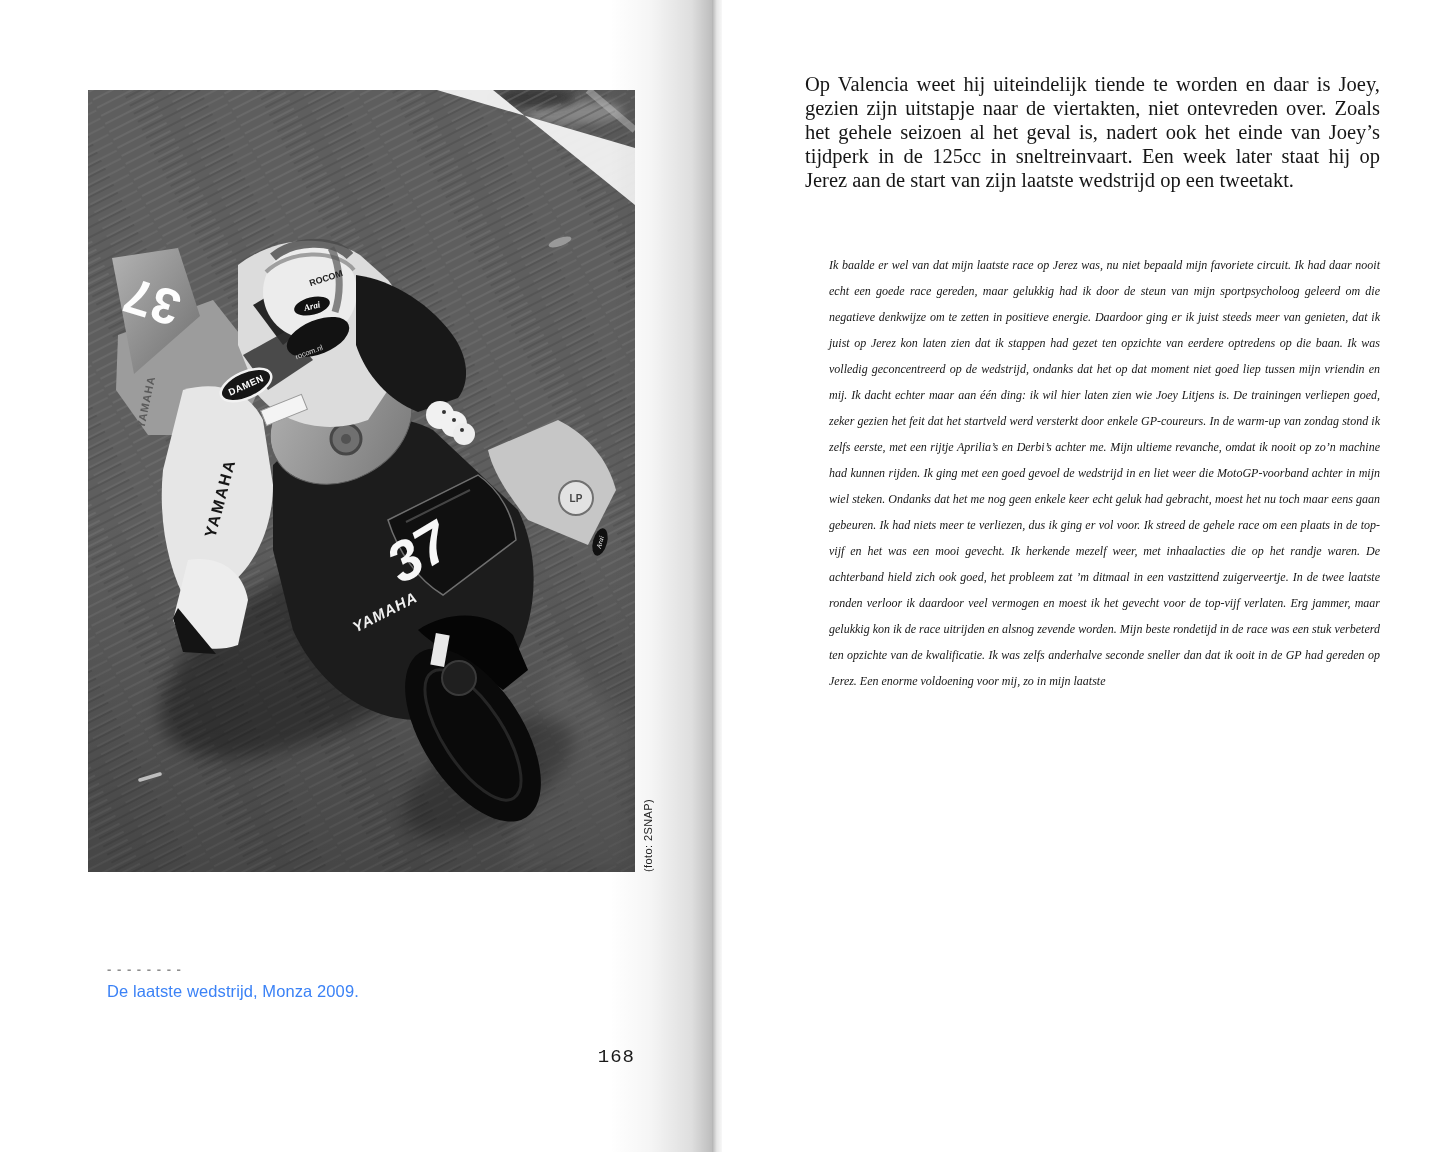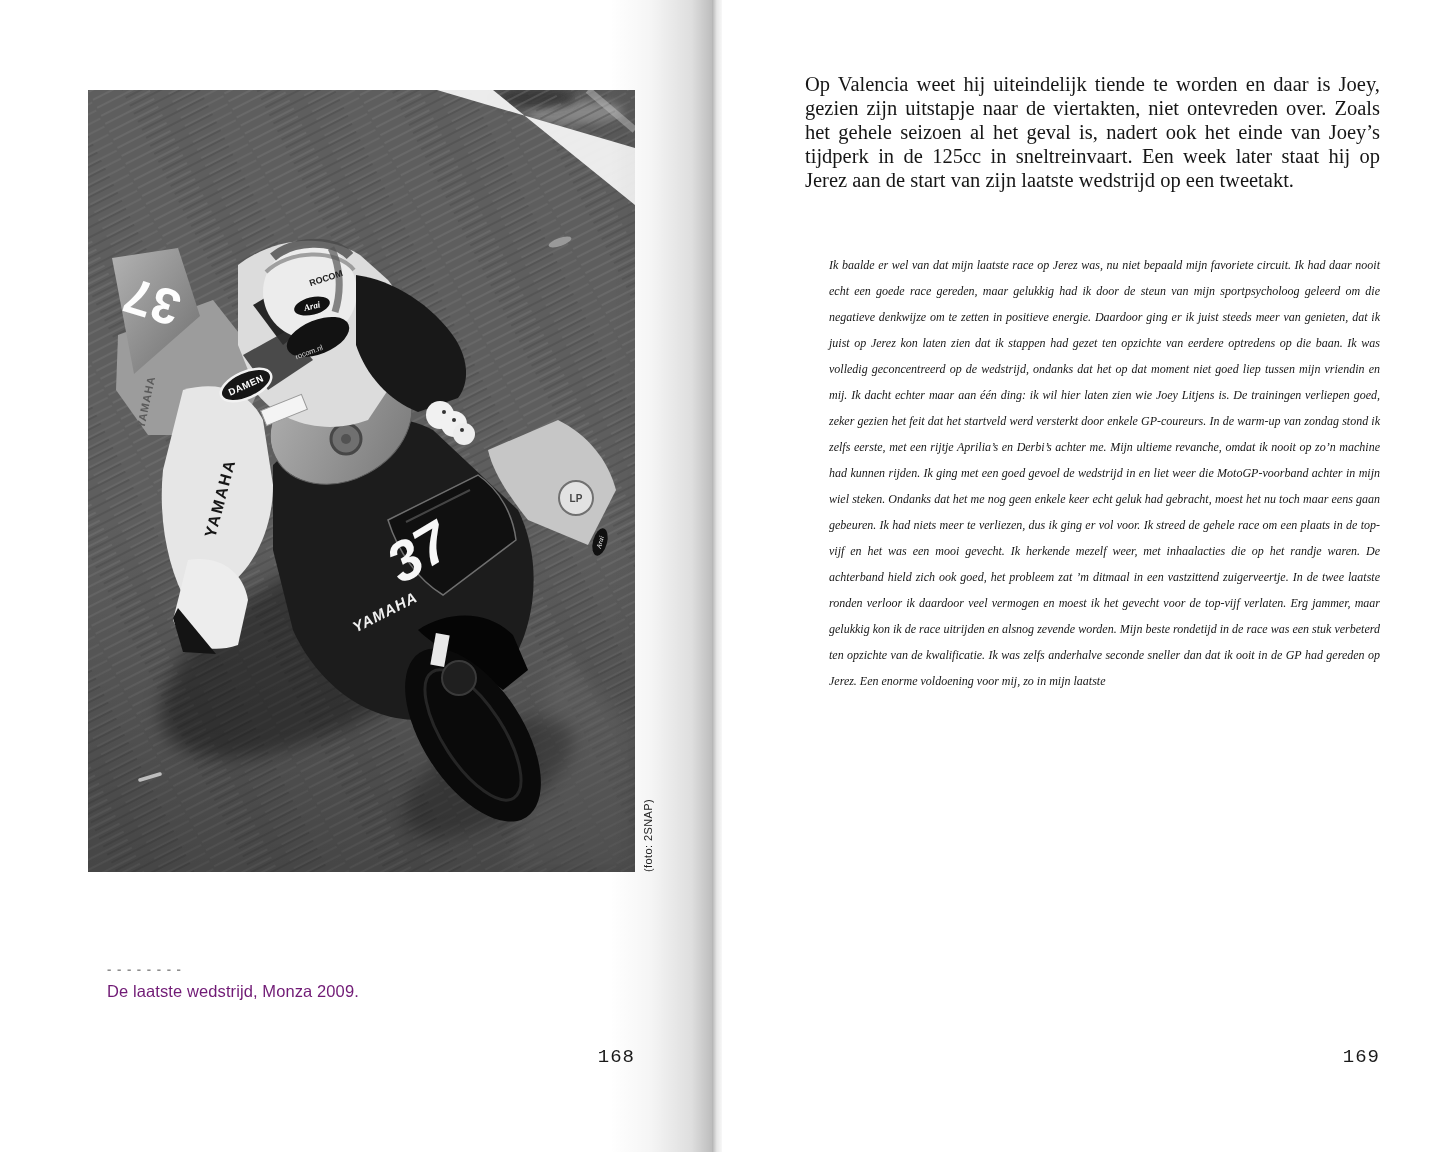--- a/index.html
+++ b/index.html
@@ -55,7 +55,7 @@
   .caption-text {
     position: absolute; left: 107px; top: 982px;
     font-family: "Liberation Sans", sans-serif;
-    font-size: 16.5px; color: #701a75; letter-spacing: 0.1px;
+    font-size: 16.5px; color: #3b82f6; letter-spacing: 0.1px;
   }
 
   .page-number {

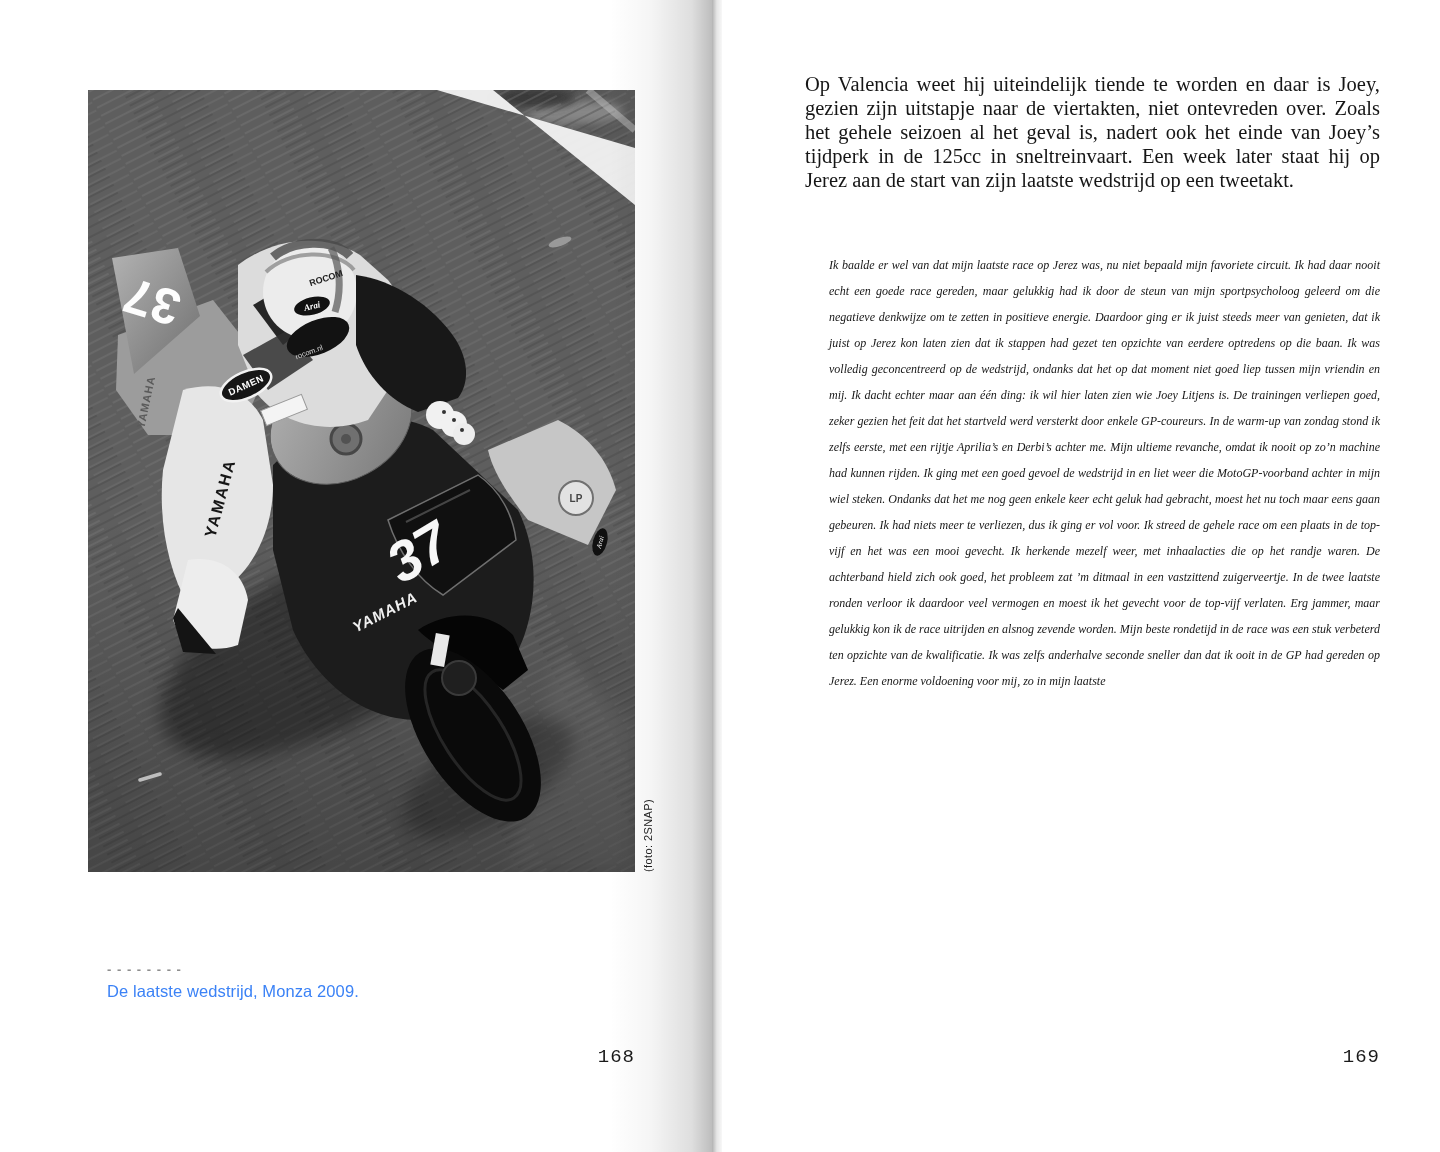--- a/index.html
+++ b/index.html
@@ -220,7 +220,6 @@
 
   <p class="quote-paragraph">Ik baalde er wel van dat mijn laatste race op Jerez was, nu niet bepaald mijn favoriete circuit. Ik had daar nooit echt een goede race gereden, maar gelukkig had ik door de steun van mijn sportpsycholoog geleerd om die negatieve denkwijze om te zetten in positieve energie. Daardoor ging er ik juist steeds meer van genieten, dat ik juist op Jerez kon laten zien dat ik stappen had gezet ten opzichte van eerdere optredens op die baan. Ik was volledig geconcentreerd op de wedstrijd, ondanks dat het op dat moment niet goed liep tussen mijn vriendin en mij. Ik dacht echter maar aan één ding: ik wil hier laten zien wie Joey Litjens is. De trainingen verliepen goed, zeker gezien het feit dat het startveld werd versterkt door enkele GP-coureurs. In de warm-up van zondag stond ik zelfs eerste, met een rijtje Aprilia’s en Derbi’s achter me. Mijn ultieme revanche, omdat ik nooit op zo’n machine had kunnen rijden. Ik ging met een goed gevoel de wedstrijd in en liet weer die MotoGP-voorband achter in mijn wiel steken. Ondanks dat het me nog geen enkele keer echt geluk had gebracht, moest het nu toch maar eens gaan gebeuren. Ik had niets meer te verliezen, dus ik ging er vol voor. Ik streed de gehele race om een plaats in de top-vijf en het was een mooi gevecht. Ik herkende mezelf weer, met inhaalacties die op het randje waren. De achterband hield zich ook goed, het probleem zat ’m ditmaal in een vastzittend zuigerveertje. In de twee laatste ronden verloor ik daardoor veel vermogen en moest ik het gevecht voor de top-vijf verlaten. Erg jammer, maar gelukkig kon ik de race uitrijden en alsnog zevende worden. Mijn beste rondetijd in de race was een stuk verbeterd ten opzichte van de kwalificatie. Ik was zelfs anderhalve seconde sneller dan dat ik ooit in de GP had gereden op Jerez. Een enorme voldoening voor mij, zo in mijn laatste</p>
 
-  <div class="page-number right">169</div>
 
 </div>
 

